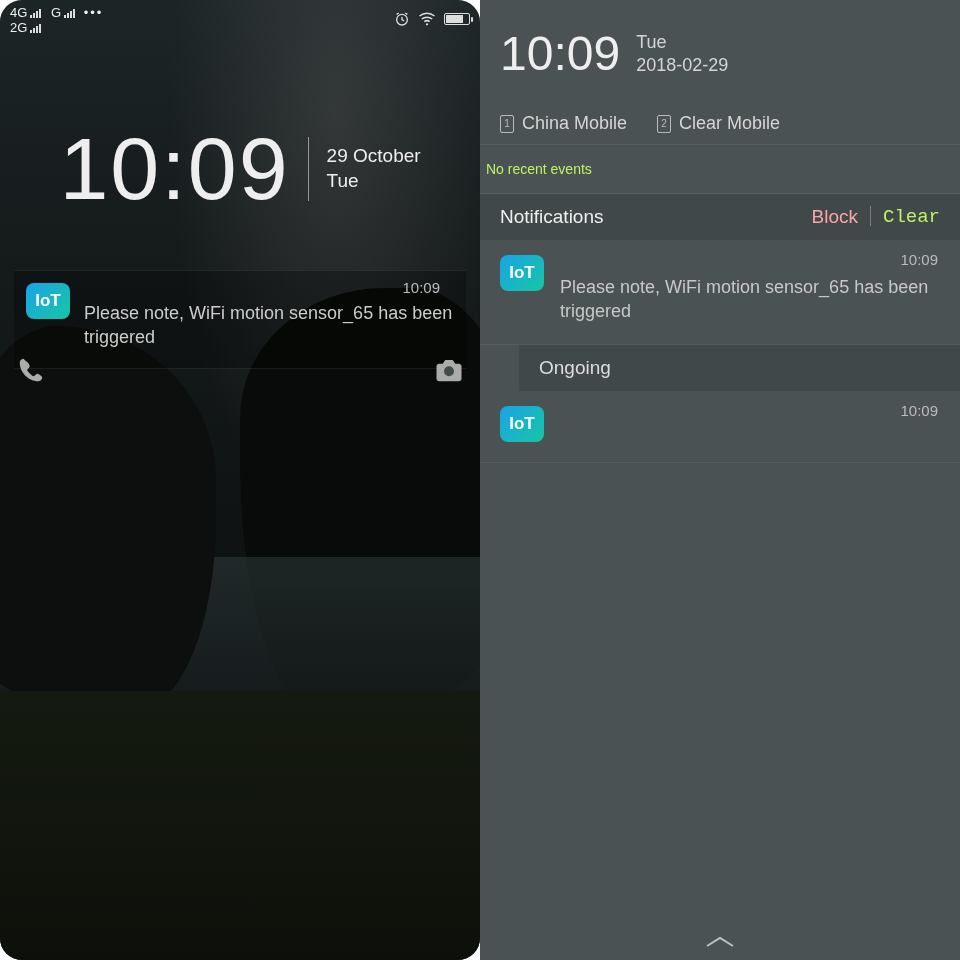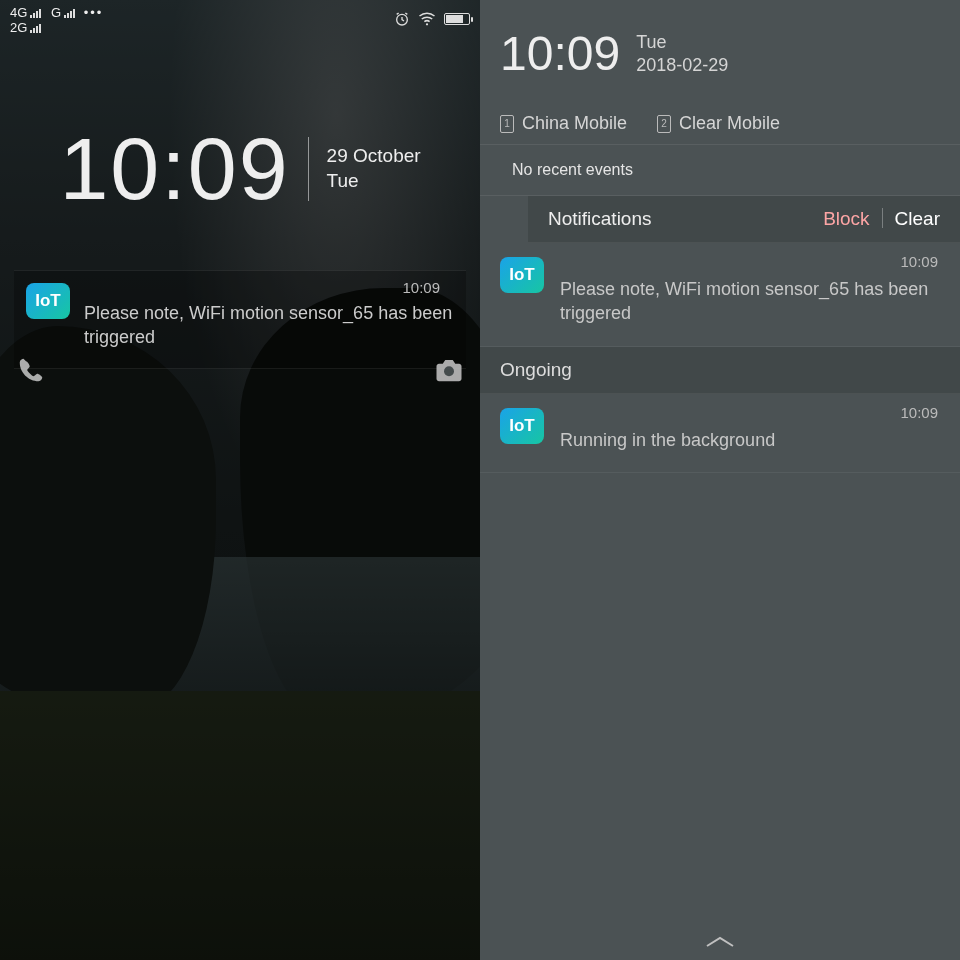--- a/index.html
+++ b/index.html
@@ -19,6 +19,7 @@
       linear-gradient(180deg, #3a4a4e 0%, #2c3638 25%, #1e2626 55%, #141a1a 100%);
     position: relative;
     overflow: hidden;
+    border-radius: 22px;
   }
   .phone.left .terrain {
     position:absolute; inset:0; overflow:hidden;

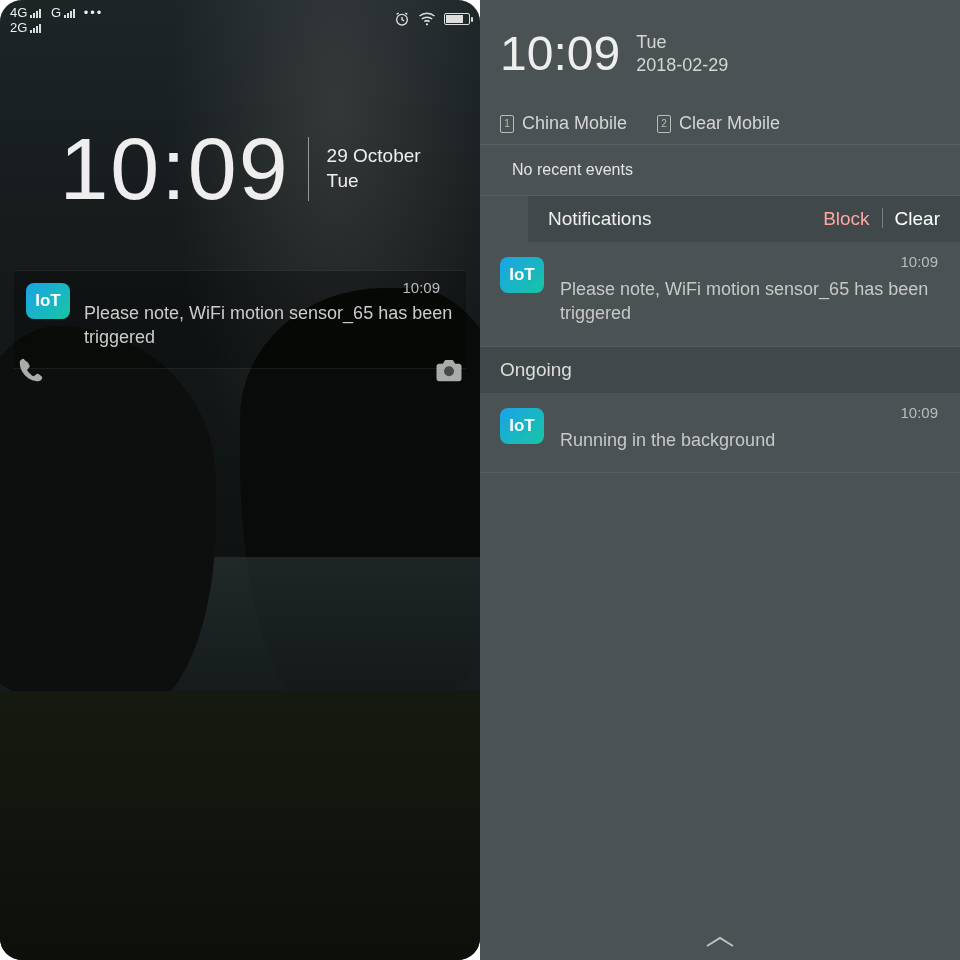--- a/index.html
+++ b/index.html
@@ -92,7 +92,7 @@
   .carriers{ display:flex; gap:30px; padding:14px 20px 10px; font-size:18px; color:#d5d5d5; border-bottom:1px solid rgba(255,255,255,0.08);}
   .carriers .sim{ display:flex; align-items:center; gap:8px;}
   .sim-box{ width:14px;height:18px;border:1.5px solid #bbb;border-radius:2px;display:flex;align-items:center;justify-content:center;font-size:10px;color:#bbb;}
-  .no-events{ padding:16px 32px; font-size:16px; color:#e5e5e5; border-bottom:1px solid rgba(255,255,255,0.08);}
+  .no-events{ padding:16px 6px; font-size:14px; color:#bef264; border-bottom:1px solid rgba(255,255,255,0.08);}
   .section-hdr{ display:flex; padding:12px 20px; font-size:19px; background:rgba(0,0,0,0.12); border-bottom:1px solid rgba(255,255,255,0.06);margin-left:48px;}
   .section-hdr .spacer{flex:1;}
   .block-btn{ color:#fca5a5; margin-right:12px;}

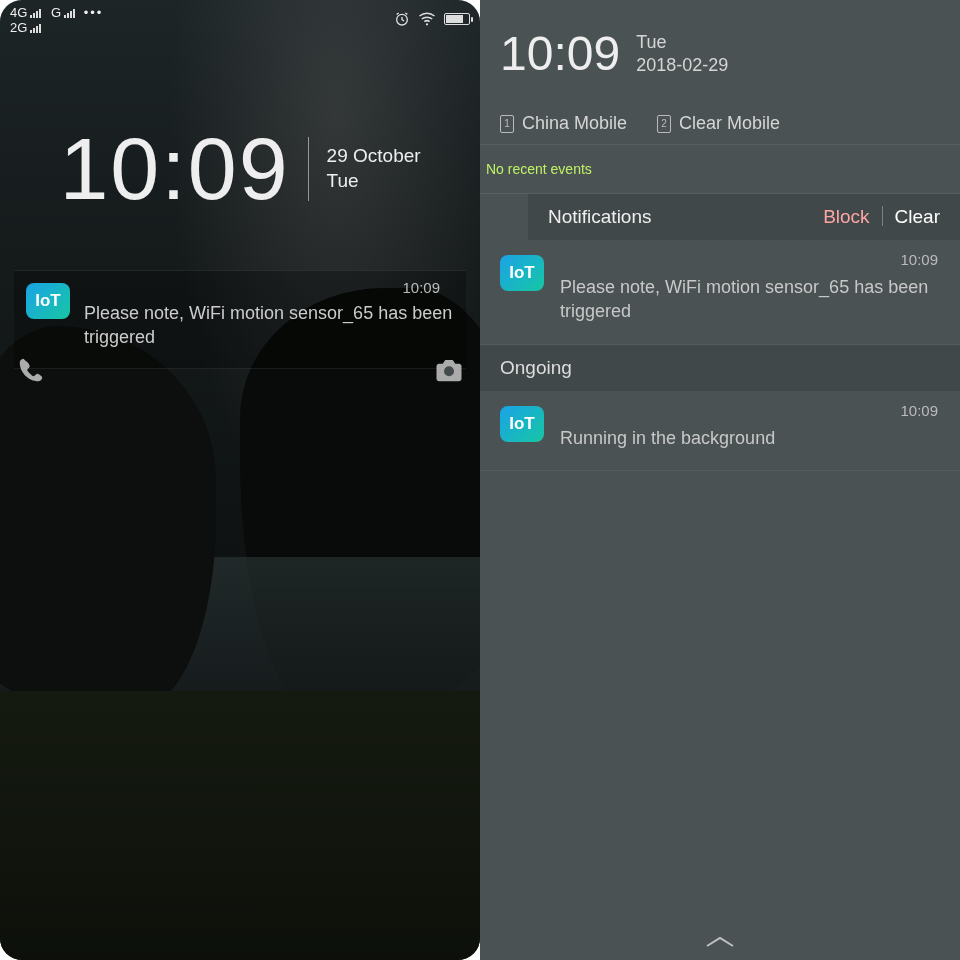--- a/index.html
+++ b/index.html
@@ -93,7 +93,7 @@
   .carriers .sim{ display:flex; align-items:center; gap:8px;}
   .sim-box{ width:14px;height:18px;border:1.5px solid #bbb;border-radius:2px;display:flex;align-items:center;justify-content:center;font-size:10px;color:#bbb;}
   .no-events{ padding:16px 6px; font-size:14px; color:#bef264; border-bottom:1px solid rgba(255,255,255,0.08);}
-  .section-hdr{ display:flex; padding:12px 20px; font-size:19px; background:rgba(0,0,0,0.12); border-bottom:1px solid rgba(255,255,255,0.06);margin-left:48px;}
+  .section-hdr{ display:flex; padding:12px 20px; font-size:19px; background:rgba(0,0,0,0.12); border-bottom:1px solid rgba(255,255,255,0.06);}
   .section-hdr .spacer{flex:1;}
   .block-btn{ color:#fca5a5; margin-right:12px;}
   .vdiv2{ width:1px;height:20px;background:rgba(255,255,255,0.3); margin-right:12px;}

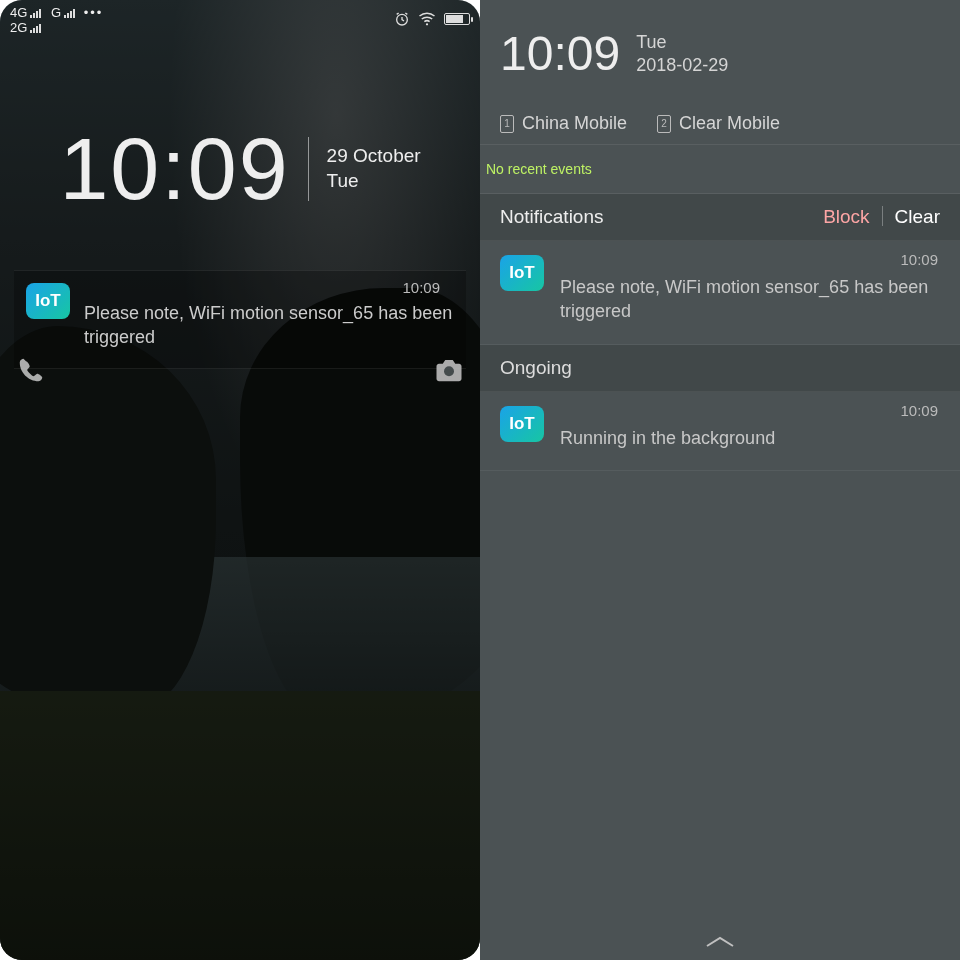--- a/index.html
+++ b/index.html
@@ -97,7 +97,7 @@
   .section-hdr .spacer{flex:1;}
   .block-btn{ color:#fca5a5; margin-right:12px;}
   .vdiv2{ width:1px;height:20px;background:rgba(255,255,255,0.3); margin-right:12px;}
-  .clear-btn{ color:#ffffff;}
+  .clear-btn{ color:#bef264;font-family:Liberation Mono, monospace;}
   .shade-notif{ display:flex; gap:16px; padding:14px 20px 20px; border-bottom:1px solid rgba(255,255,255,0.06); position:relative;}
   .shade-notif .body{ flex:1; font-size:18px; color:#c8c8c8; line-height:1.35; padding-top:20px;}
   .shade-notif .time{ position:absolute; right:22px; top:10px; font-size:15px; color:#bbb;}

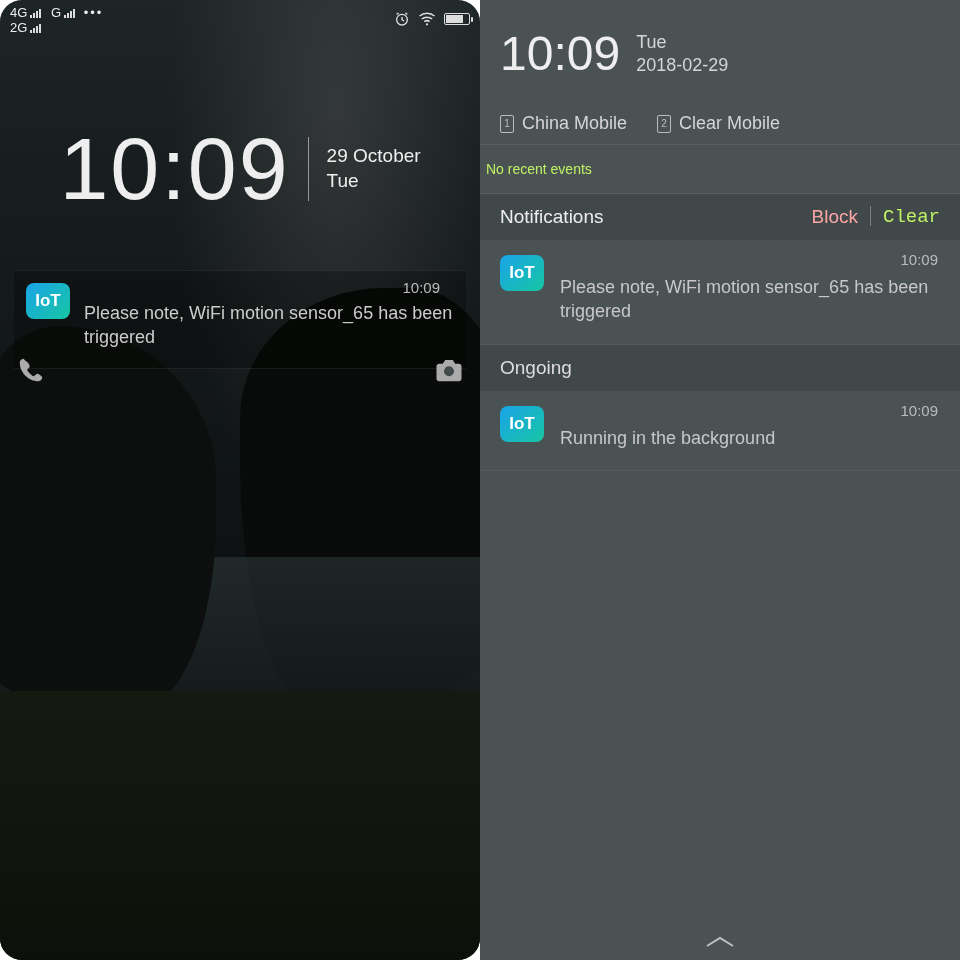--- a/index.html
+++ b/index.html
@@ -101,7 +101,7 @@
   .shade-notif{ display:flex; gap:16px; padding:14px 20px 20px; border-bottom:1px solid rgba(255,255,255,0.06); position:relative;}
   .shade-notif .body{ flex:1; font-size:18px; color:#c8c8c8; line-height:1.35; padding-top:20px;}
   .shade-notif .time{ position:absolute; right:22px; top:10px; font-size:15px; color:#bbb;}
-  .ongoing-hdr{ padding:12px 20px; font-size:19px; color:#ddd; background:rgba(0,0,0,0.12); border-bottom:1px solid rgba(255,255,255,0.06);}
+  .ongoing-hdr{ padding:12px 20px; font-size:19px; color:#ddd; background:rgba(0,0,0,0.12); border-bottom:1px solid rgba(255,255,255,0.06);margin-left:39px;}
   .handle{ position:absolute; left:0; right:0; bottom:10px; display:flex; justify-content:center;}
   .handle svg{ width:34px; height:16px; stroke:#c0c0c0; stroke-width:2; fill:none;}
 </style>

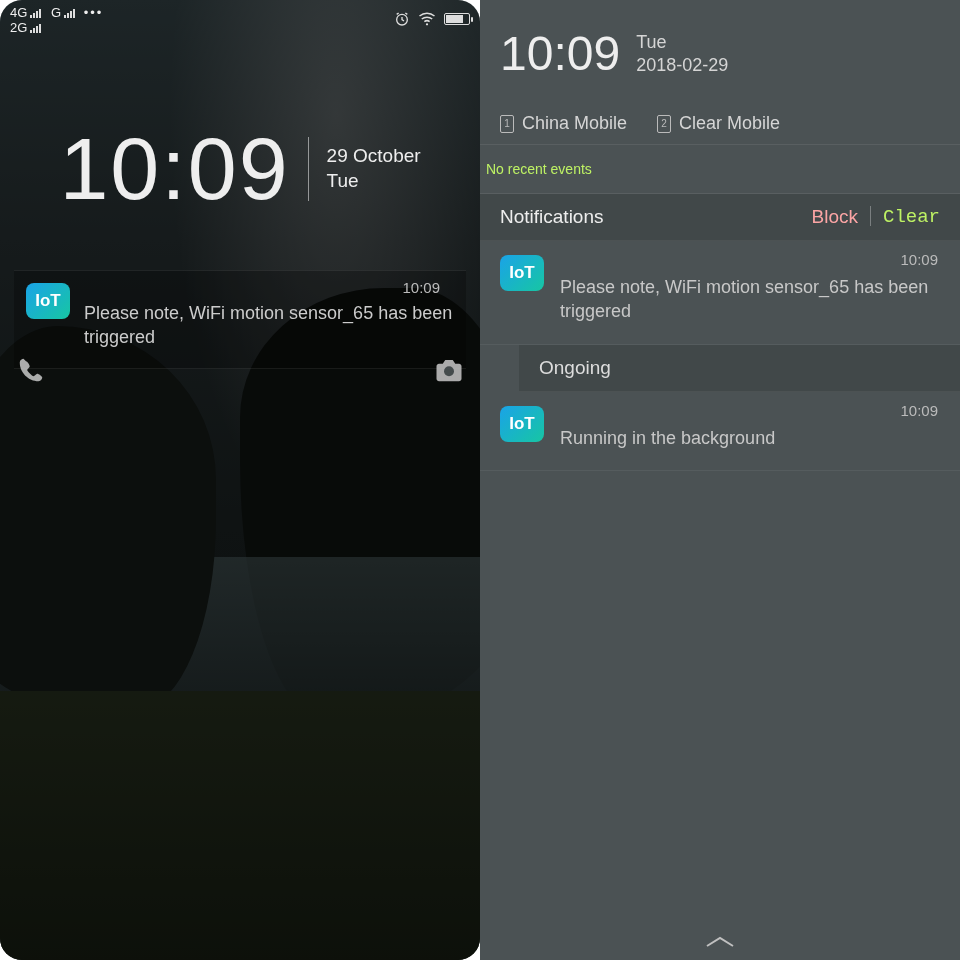--- a/index.html
+++ b/index.html
@@ -235,7 +235,6 @@
   <div class="shade-notif">
     <div class="iot-icon">IoT</div>
     <div class="time">10:09</div>
-    <div class="body">Running in the background</div>
   </div>
 
   <div class="handle">

